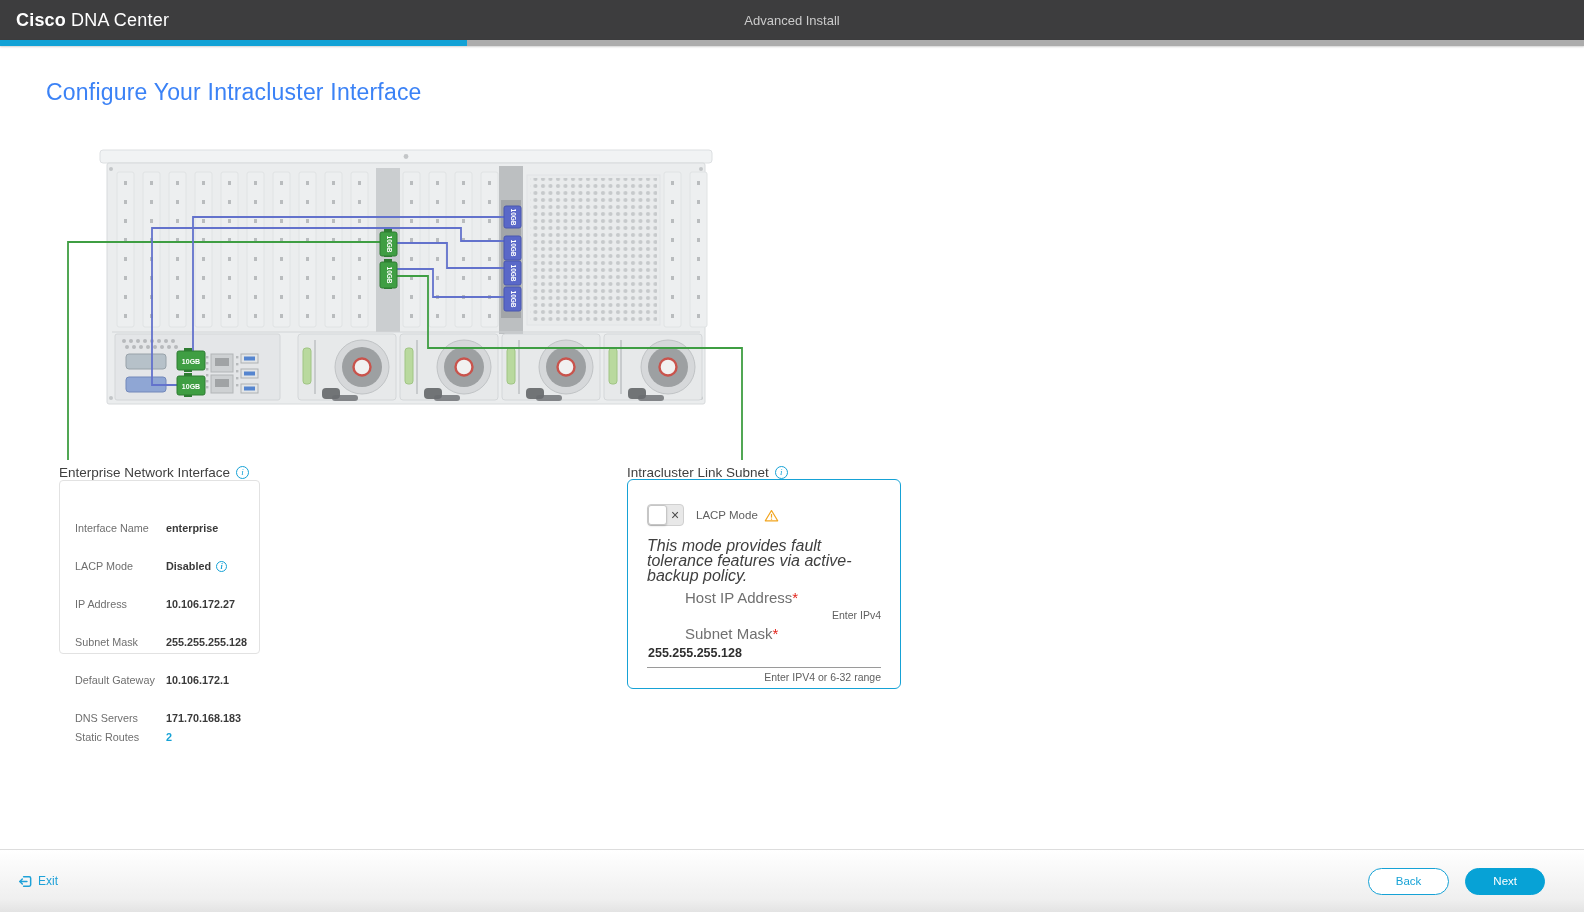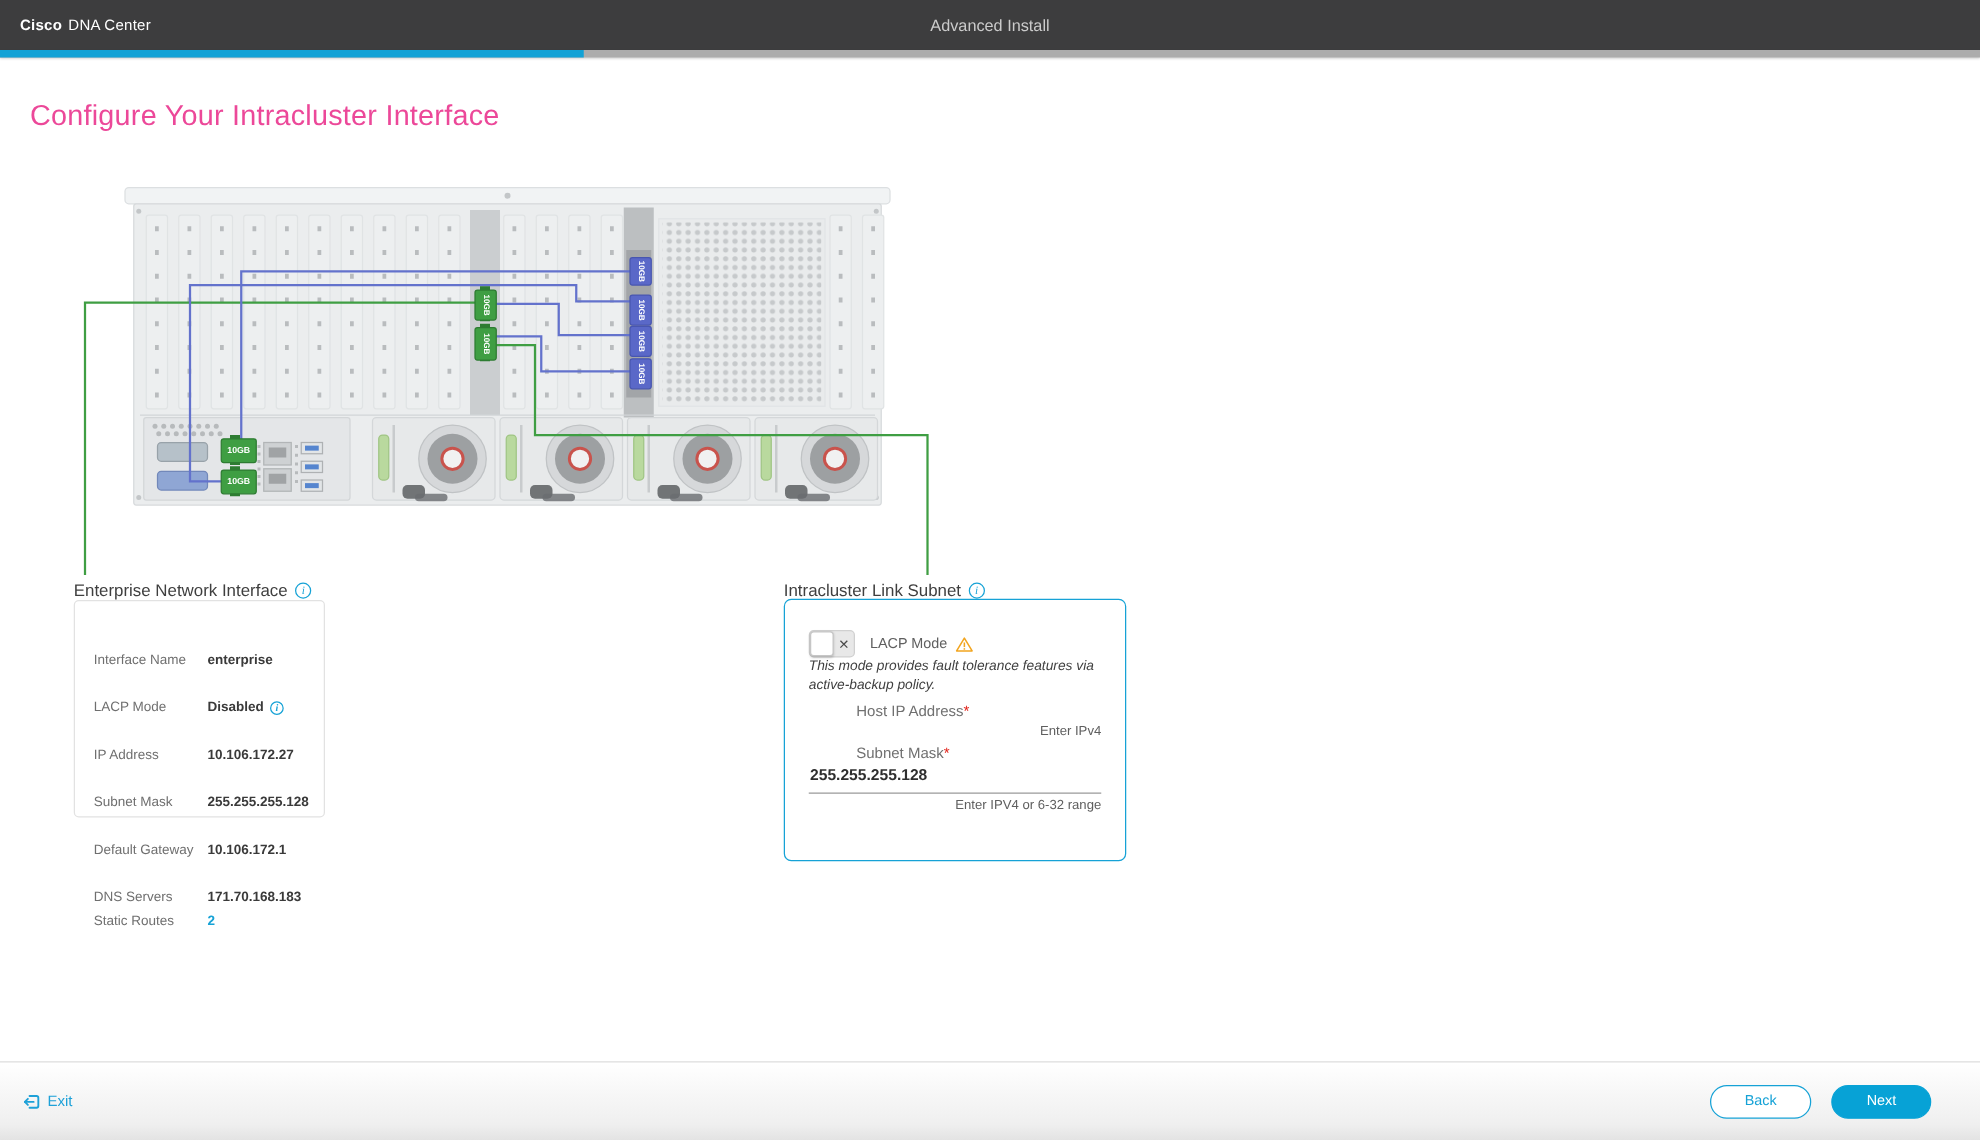--- a/index.html
+++ b/index.html
@@ -9,7 +9,7 @@
 
   
   .topbar { position:absolute; left:0; top:0; width:100%; height:40px; background:#3d3d3e; display:flex; align-items:center; padding-left:16px; }
-  .brand { color:#fff; font-size:12px; letter-spacing:.2px; }
+  .brand { color:#fff; font-size:18px; letter-spacing:.2px; }
   .brand b { font-weight:700; margin-right:5px; }
   .topbar-center { position:absolute; left:0; right:0; text-align:center; color:#cbcbcb; font-size:13px; }
 

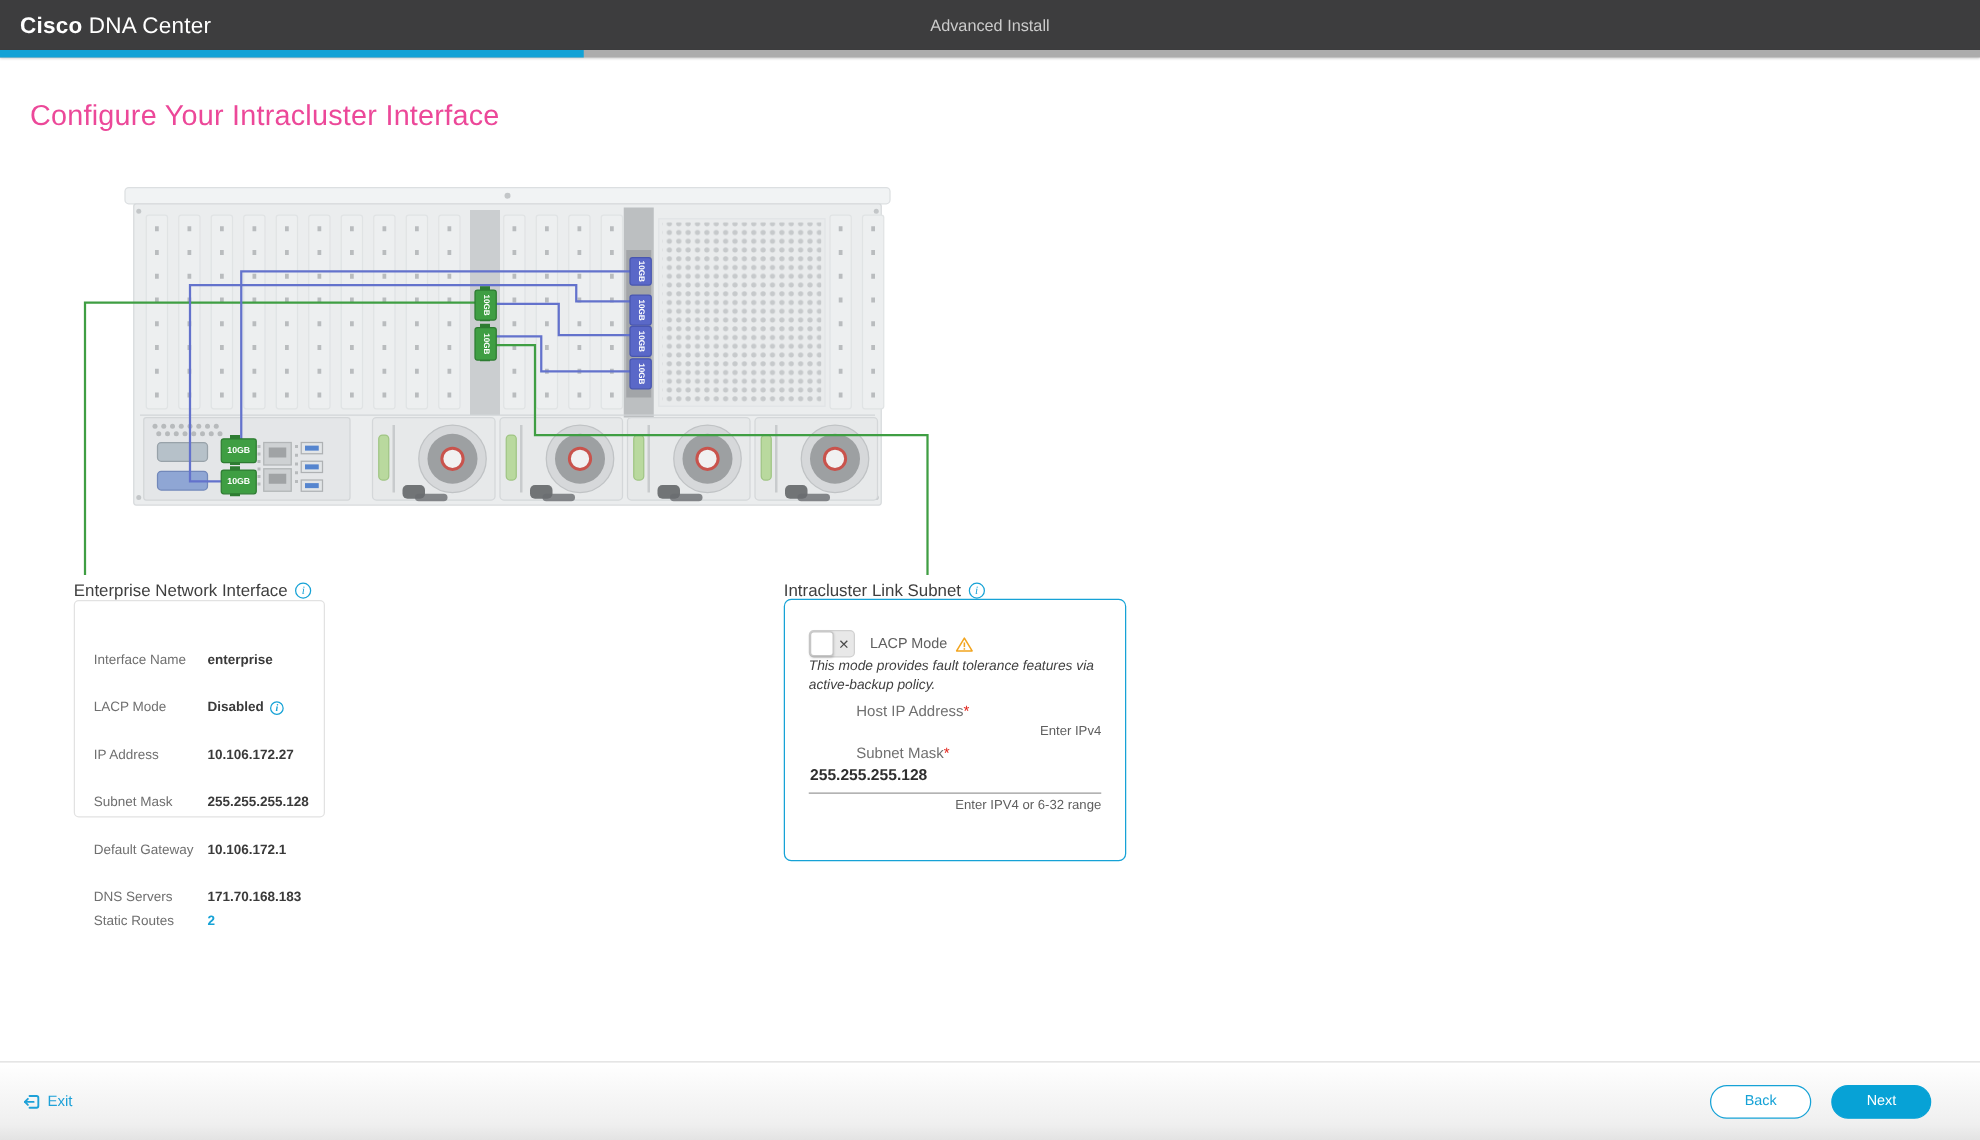--- a/index.html
+++ b/index.html
@@ -17,7 +17,7 @@
   .progress-track { position:absolute; left:0; top:40px; width:100%; height:6px; background:#acacac; box-shadow:0 1px 2px rgba(0,0,0,.18); }
   .progress-fill { height:6px; background:#12a2d6; width:0; }
 
-  .page-title { position:absolute; left:24px; top:79px; font-size:23px; font-weight:400; color:#ec4899; letter-spacing:.2px; }
+  .page-title { position:absolute; left:46px; top:79px; font-size:23px; font-weight:400; color:#3b82f6; letter-spacing:.2px; }
 
   .diagram-svg { position:absolute; left:60px; top:148px; }
 

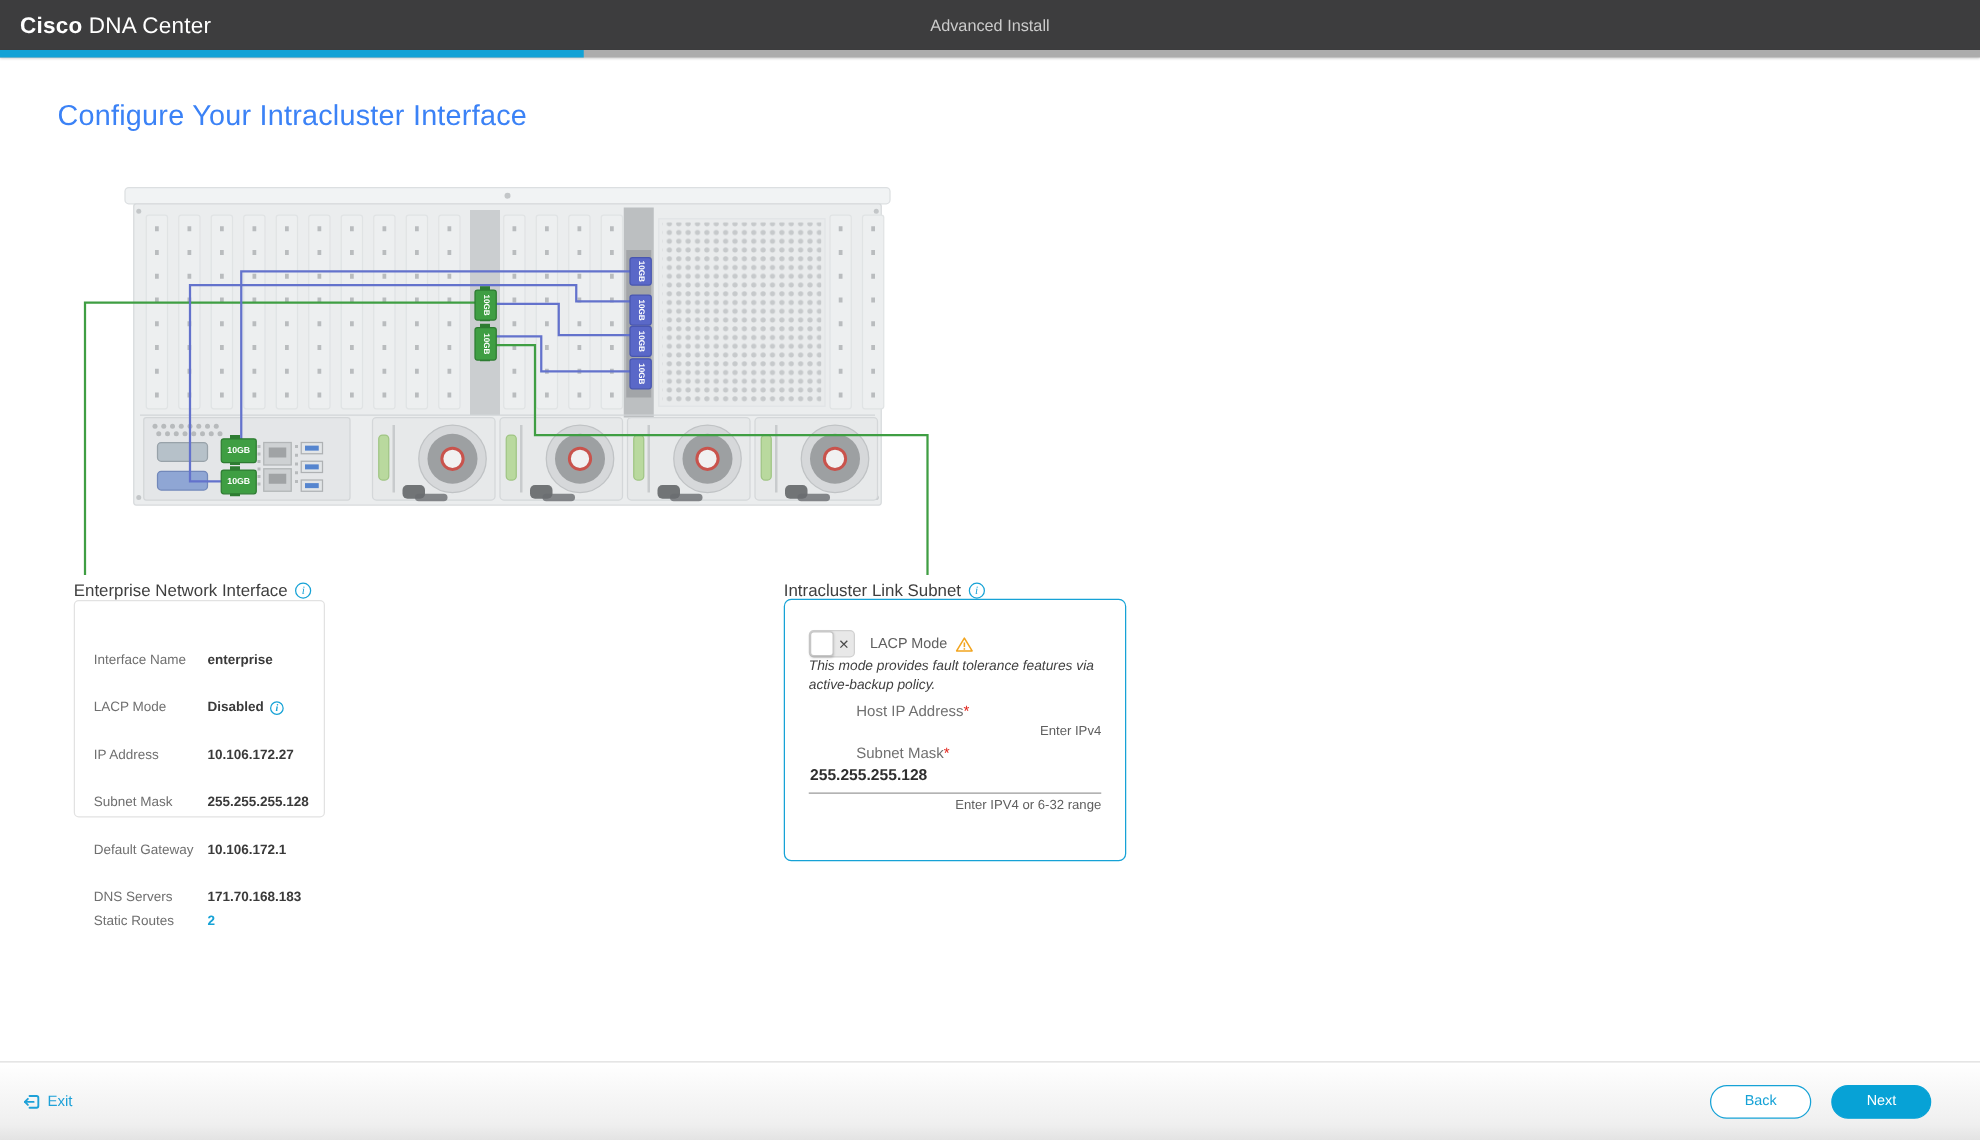--- a/index.html
+++ b/index.html
@@ -40,7 +40,7 @@
   .knob { width:19px; height:20px; background:#fff; border:1px solid #c6c6c6; border-radius:3px; box-shadow:0 1px 2px rgba(0,0,0,.18); }
   .x-mark { flex:1; text-align:center; color:#4a4a4a; font-size:14px; line-height:18px; }
   .lacp-label { font-size:11.5px; color:#5f5f5f; display:flex; align-items:center; gap:6px; }
-  .note { margin-top:0; font-style:italic; font-size:11px; line-height:15px; color:#3f3f3f; width:238px; }
+  .note { margin-top:12px; font-style:italic; font-size:16px; line-height:15px; color:#3f3f3f; width:238px; }
   .field { margin-top:6px; }
   .field + .field { margin-top:4px; }
   .f-label { font-size:12px; color:#707070;padding-left:38px; }

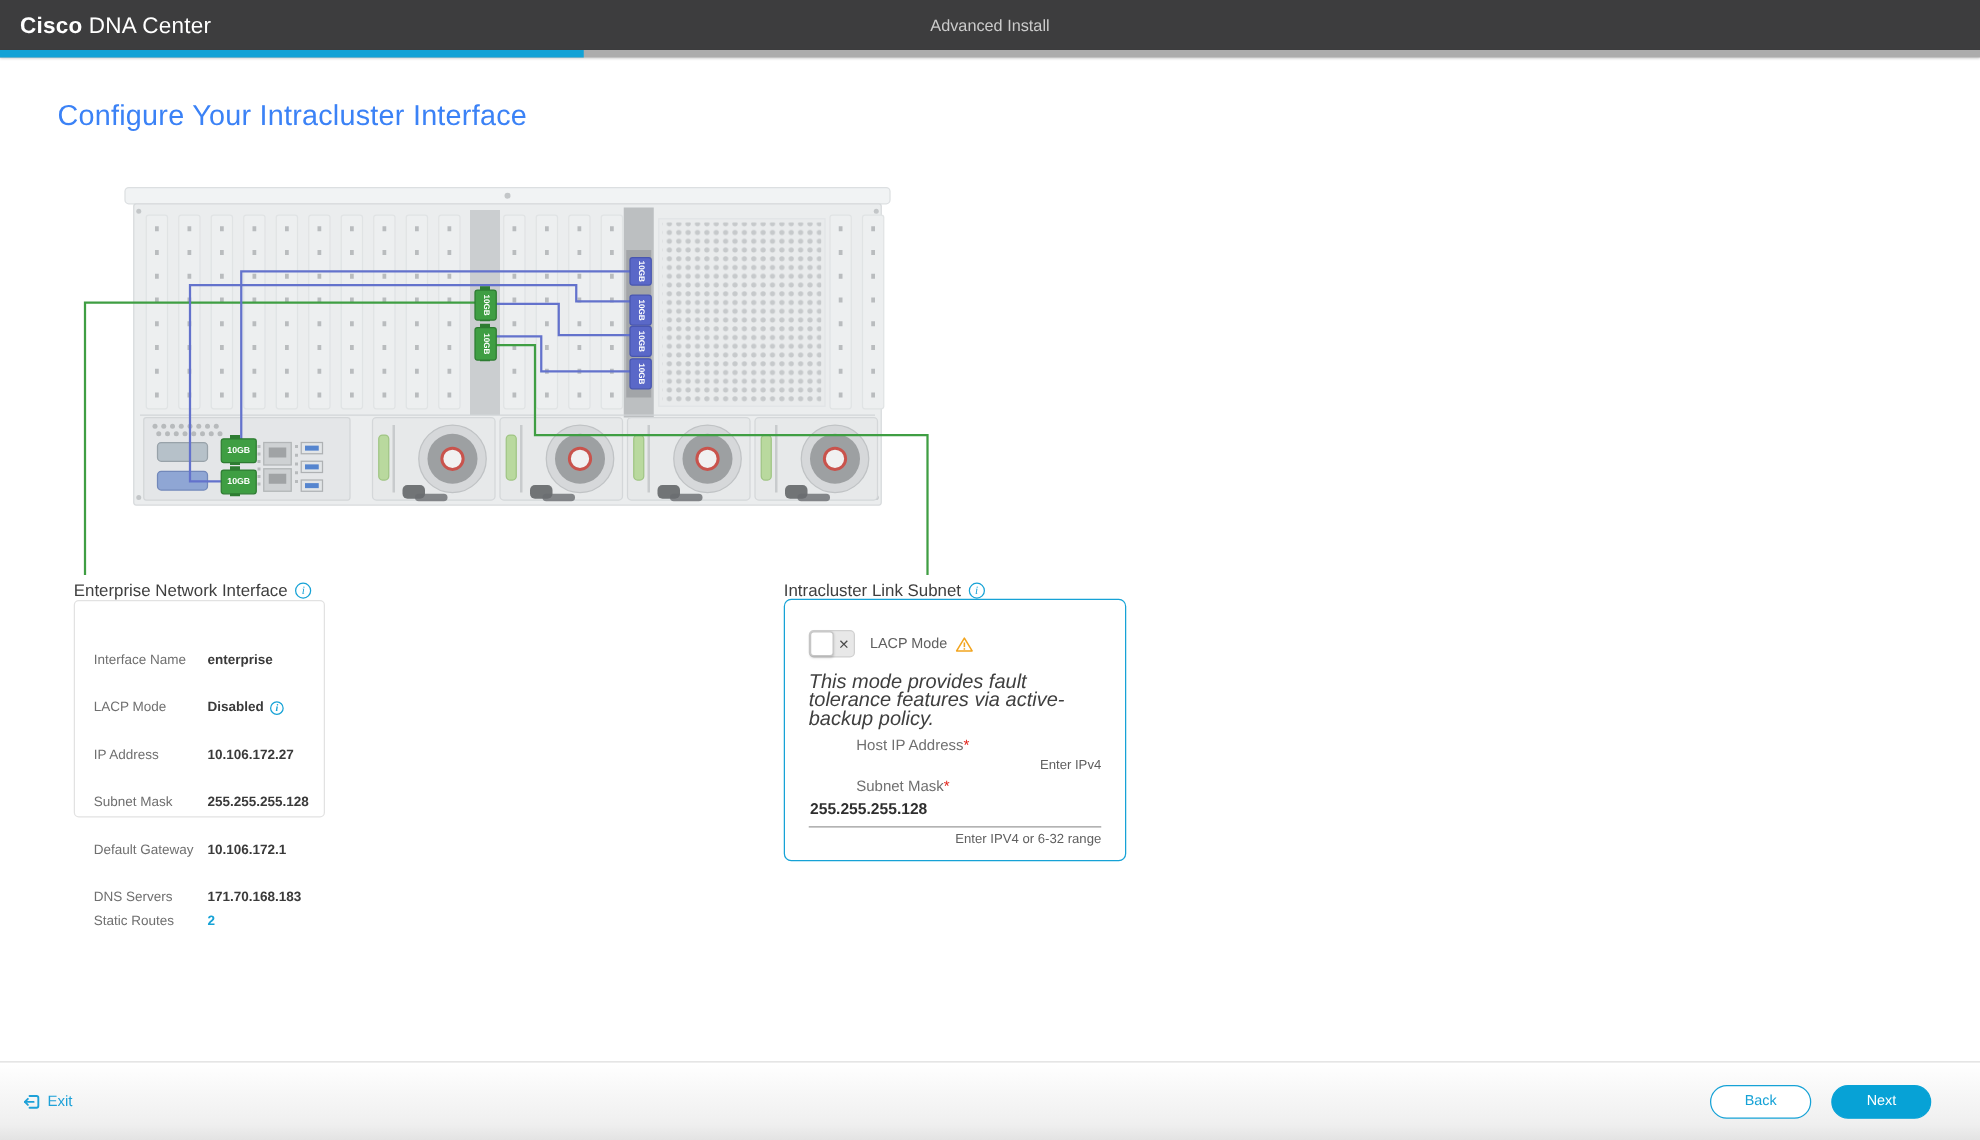--- a/index.html
+++ b/index.html
@@ -43,7 +43,7 @@
   .note { margin-top:12px; font-style:italic; font-size:16px; line-height:15px; color:#3f3f3f; width:238px; }
   .field { margin-top:6px; }
   .field + .field { margin-top:4px; }
-  .f-label { font-size:12px; color:#707070;padding-left:38px; }
+  .f-label { font-size:15px; color:#707070;padding-left:38px; }
   .f-label .req { color:#e2231a; }
   .f-input { display:block; width:100%; border:none; border-bottom:1px solid #9a9a9a; font-family:"Liberation Sans", sans-serif; font-size:12.5px; font-weight:700; color:#2e2e2e; padding:4px 0 7px 1px; background:transparent; outline:none; }
   .f-helper { font-size:10.5px; color:#5f5f5f; text-align:right; margin-top:3px; }

